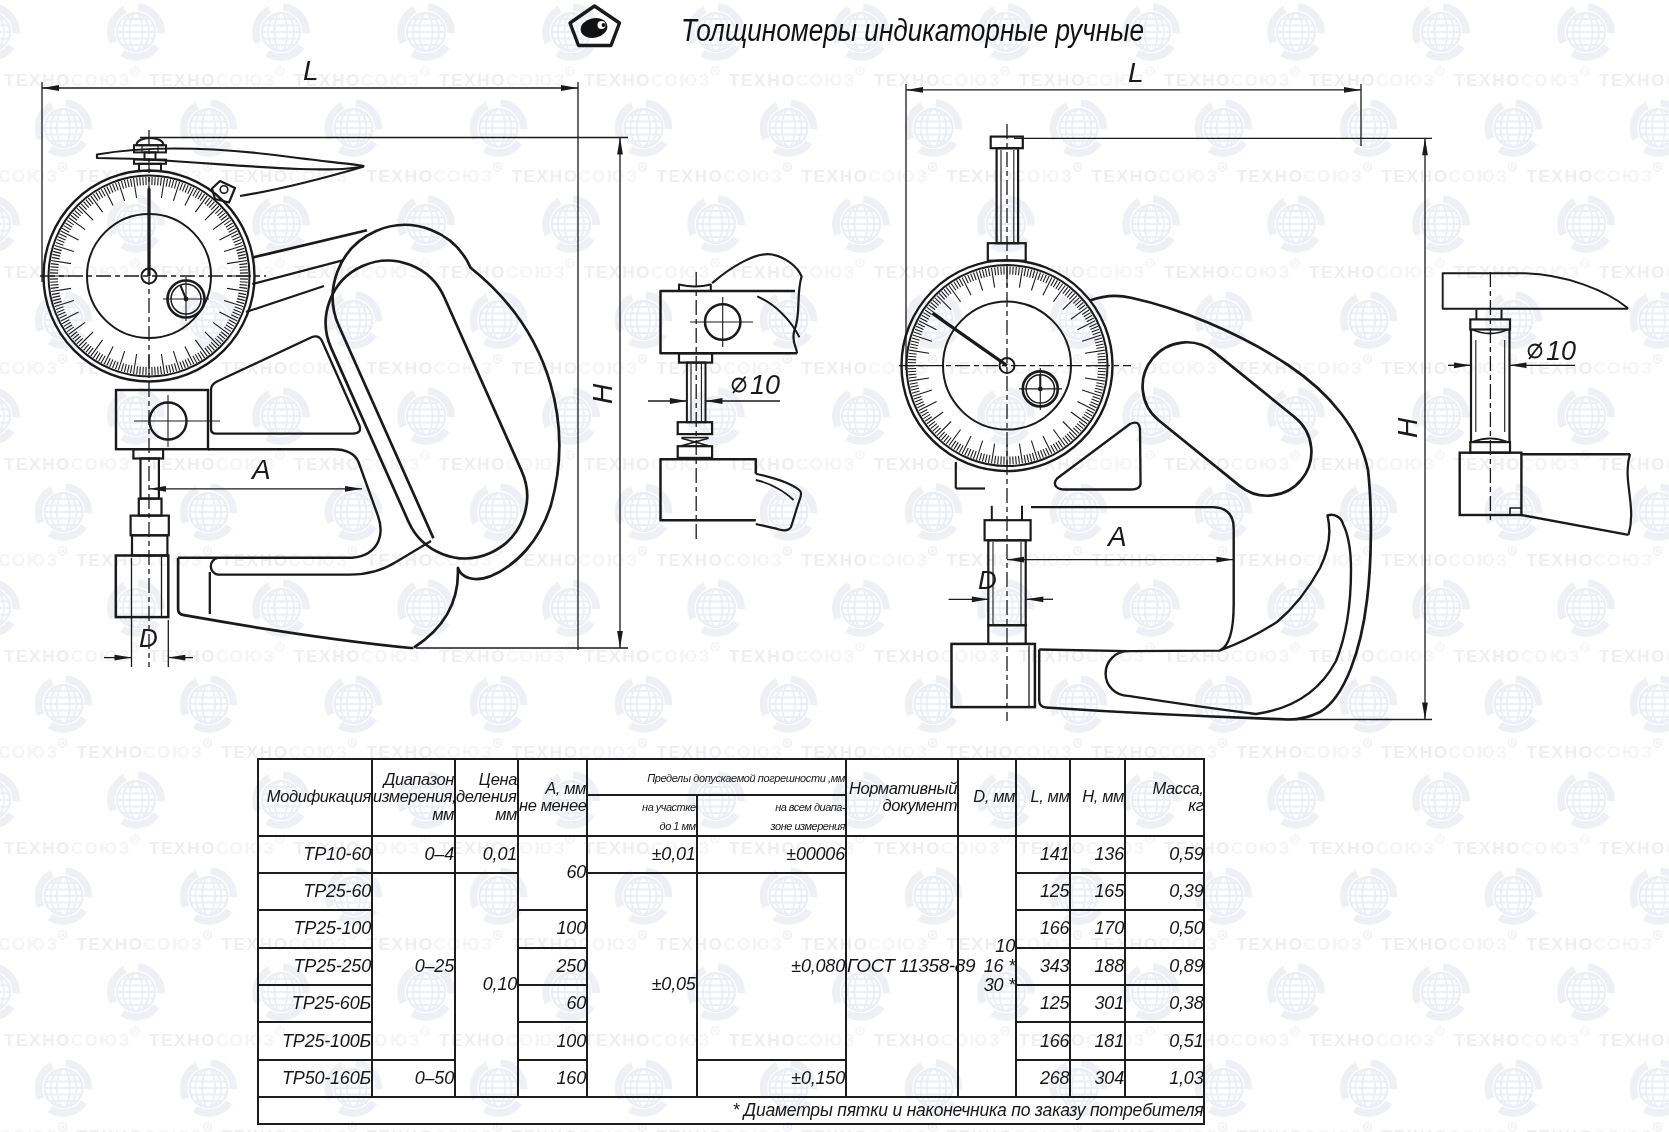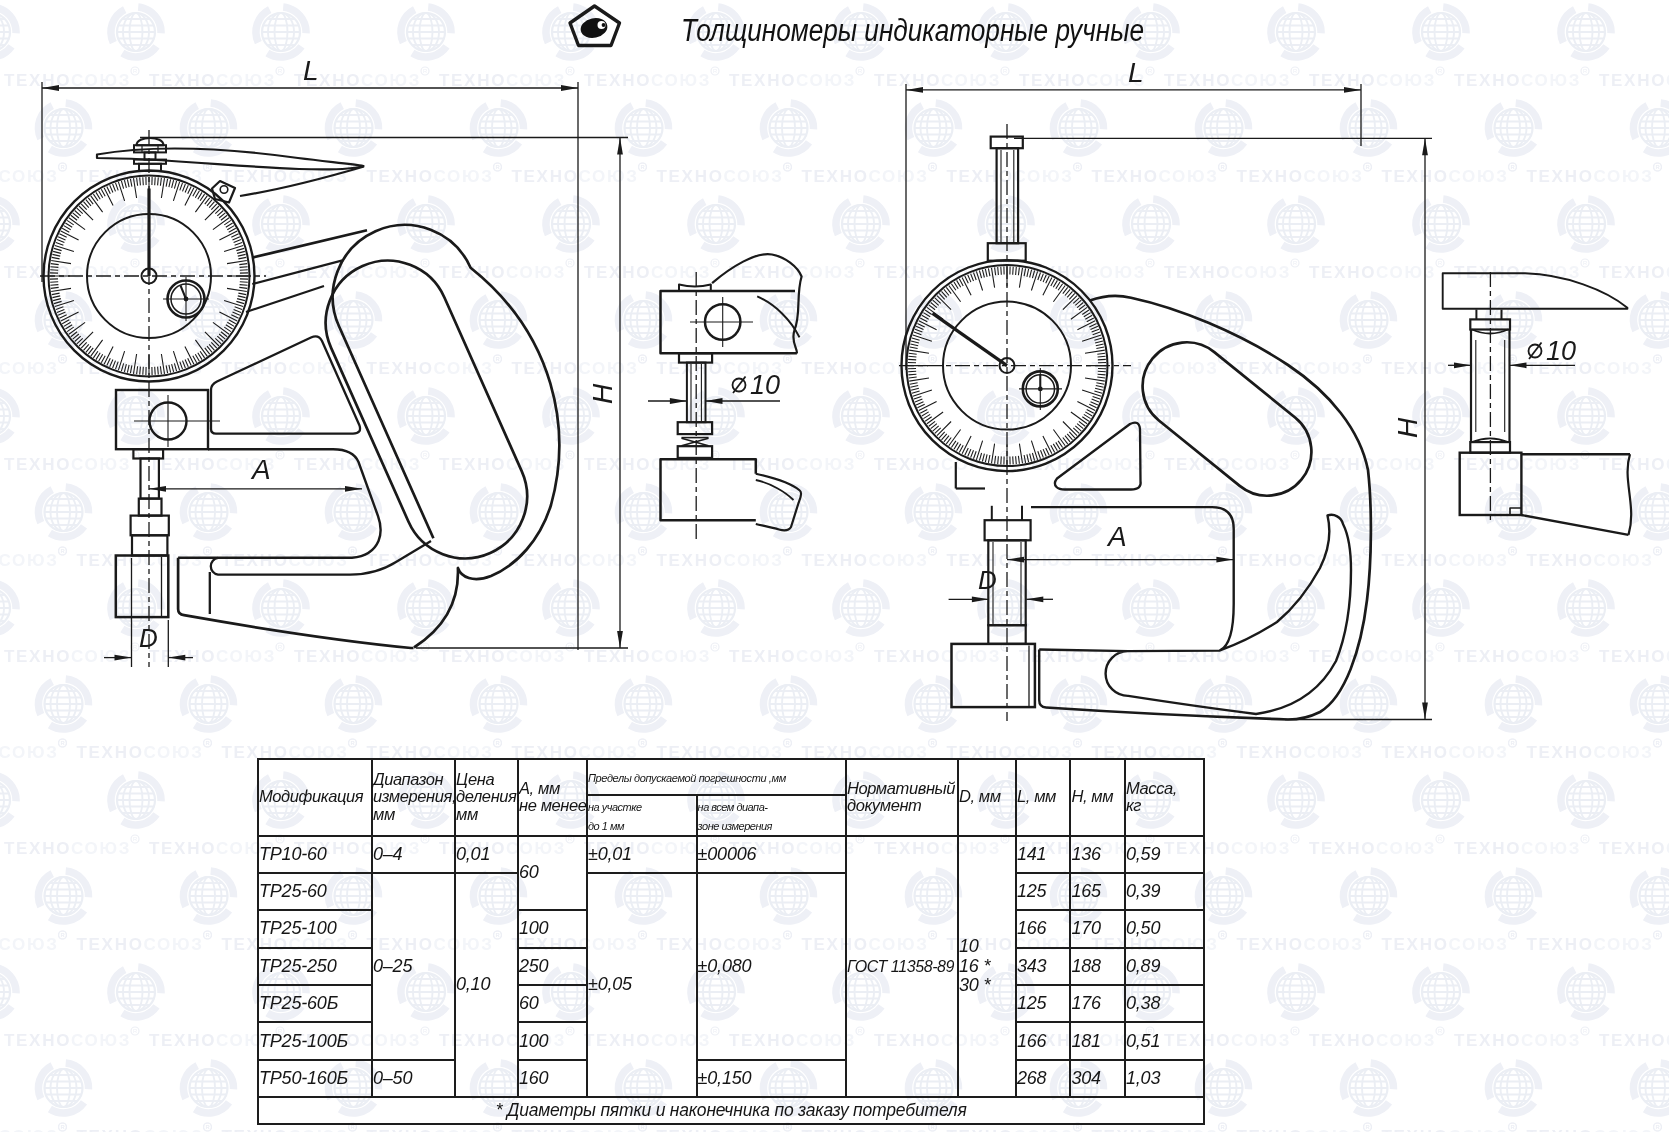--- a/index.html
+++ b/index.html
@@ -3,7 +3,7 @@
 html,body{margin:0;padding:0;width:1669px;height:1132px;background:#fff;overflow:hidden}
 table{border-collapse:collapse;table-layout:fixed;font-family:"Liberation Sans",sans-serif;
 font-style:italic;font-size:18px;color:#161616;letter-spacing:-0.2px}
-td{border:2px solid #1d1d1d;text-align:left;vertical-align:middle;padding:0;line-height:1.07}
+td{border:2px solid #1d1d1d;text-align:right;vertical-align:middle;padding:0;line-height:1.07}
 .hd{font-size:16.5px;letter-spacing:-0.4px}
 .sm{font-size:11px;letter-spacing:-0.5px}
 .foot{text-align:center;font-size:17.5px}

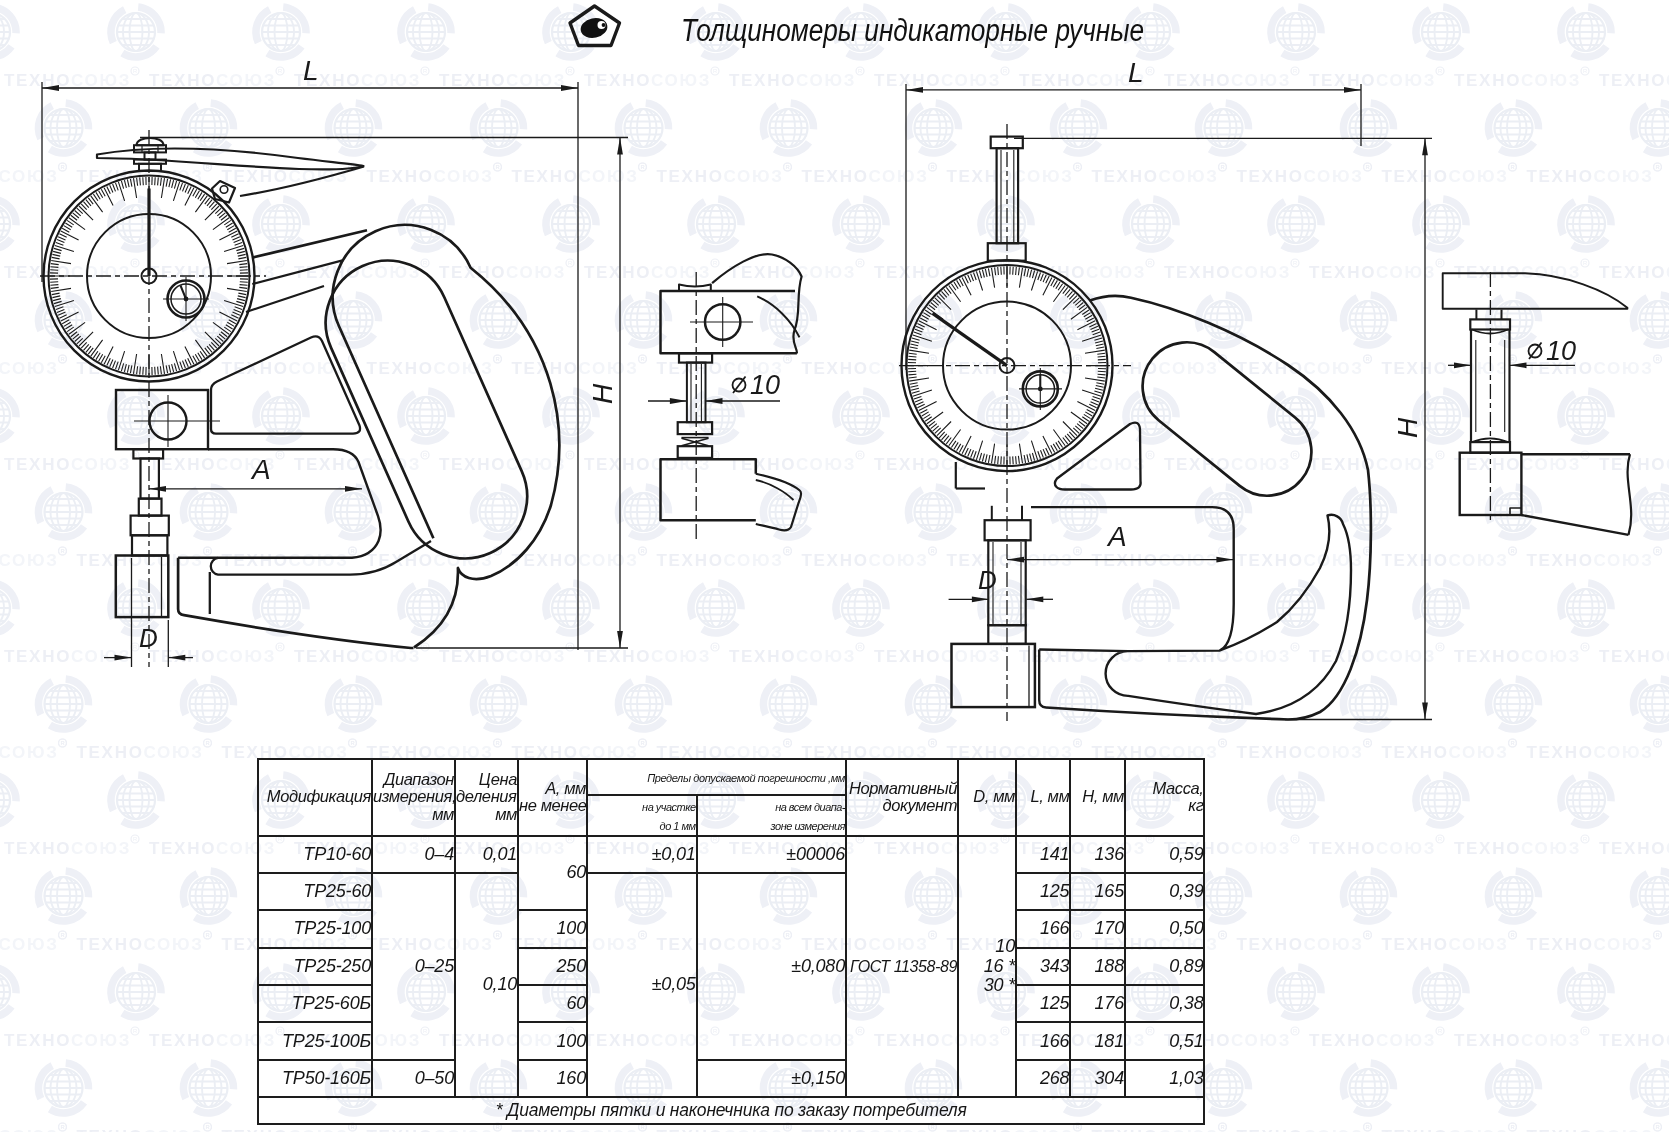--- a/index.html
+++ b/index.html
@@ -286,7 +286,7 @@
           <td rowspan="2">60</td>
           <td>±0,01</td>
           <td>±00006</td>
-          <td rowspan="7" style="white-space:nowrap;font-size:16px;letter-spacing:-0.4px">ГОСТ 11358-89</td>
+          <td rowspan="7" style="white-space:nowrap;font-size:19px;letter-spacing:-0.4px">ГОСТ 11358-89</td>
           <td rowspan="7">10<br>16 *<br>30 *</td>
           <td>141</td>
           <td>136</td>

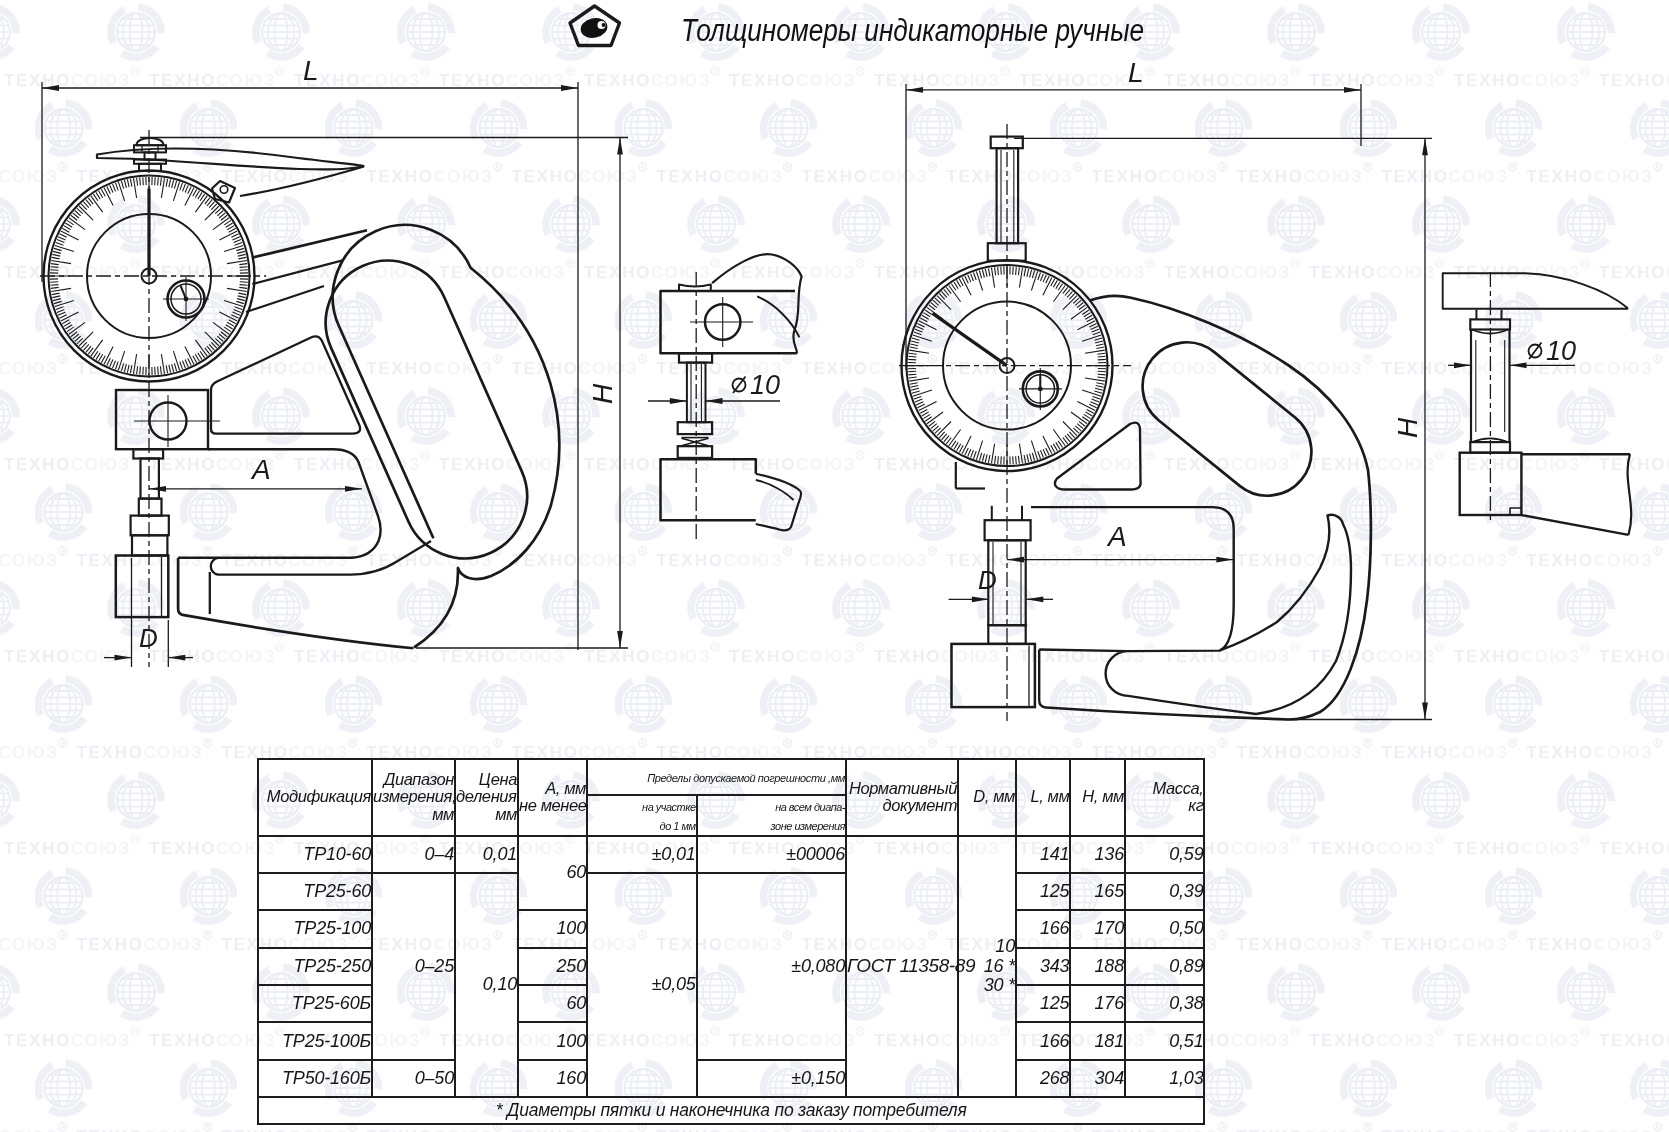--- a/index.html
+++ b/index.html
@@ -320,7 +320,7 @@
           <td style="height:35.4px">ТР25-60Б</td>
           <td>60</td>
           <td>125</td>
-          <td>176</td>
+          <td>301</td>
           <td>0,38</td>
         </tr>
         <tr>

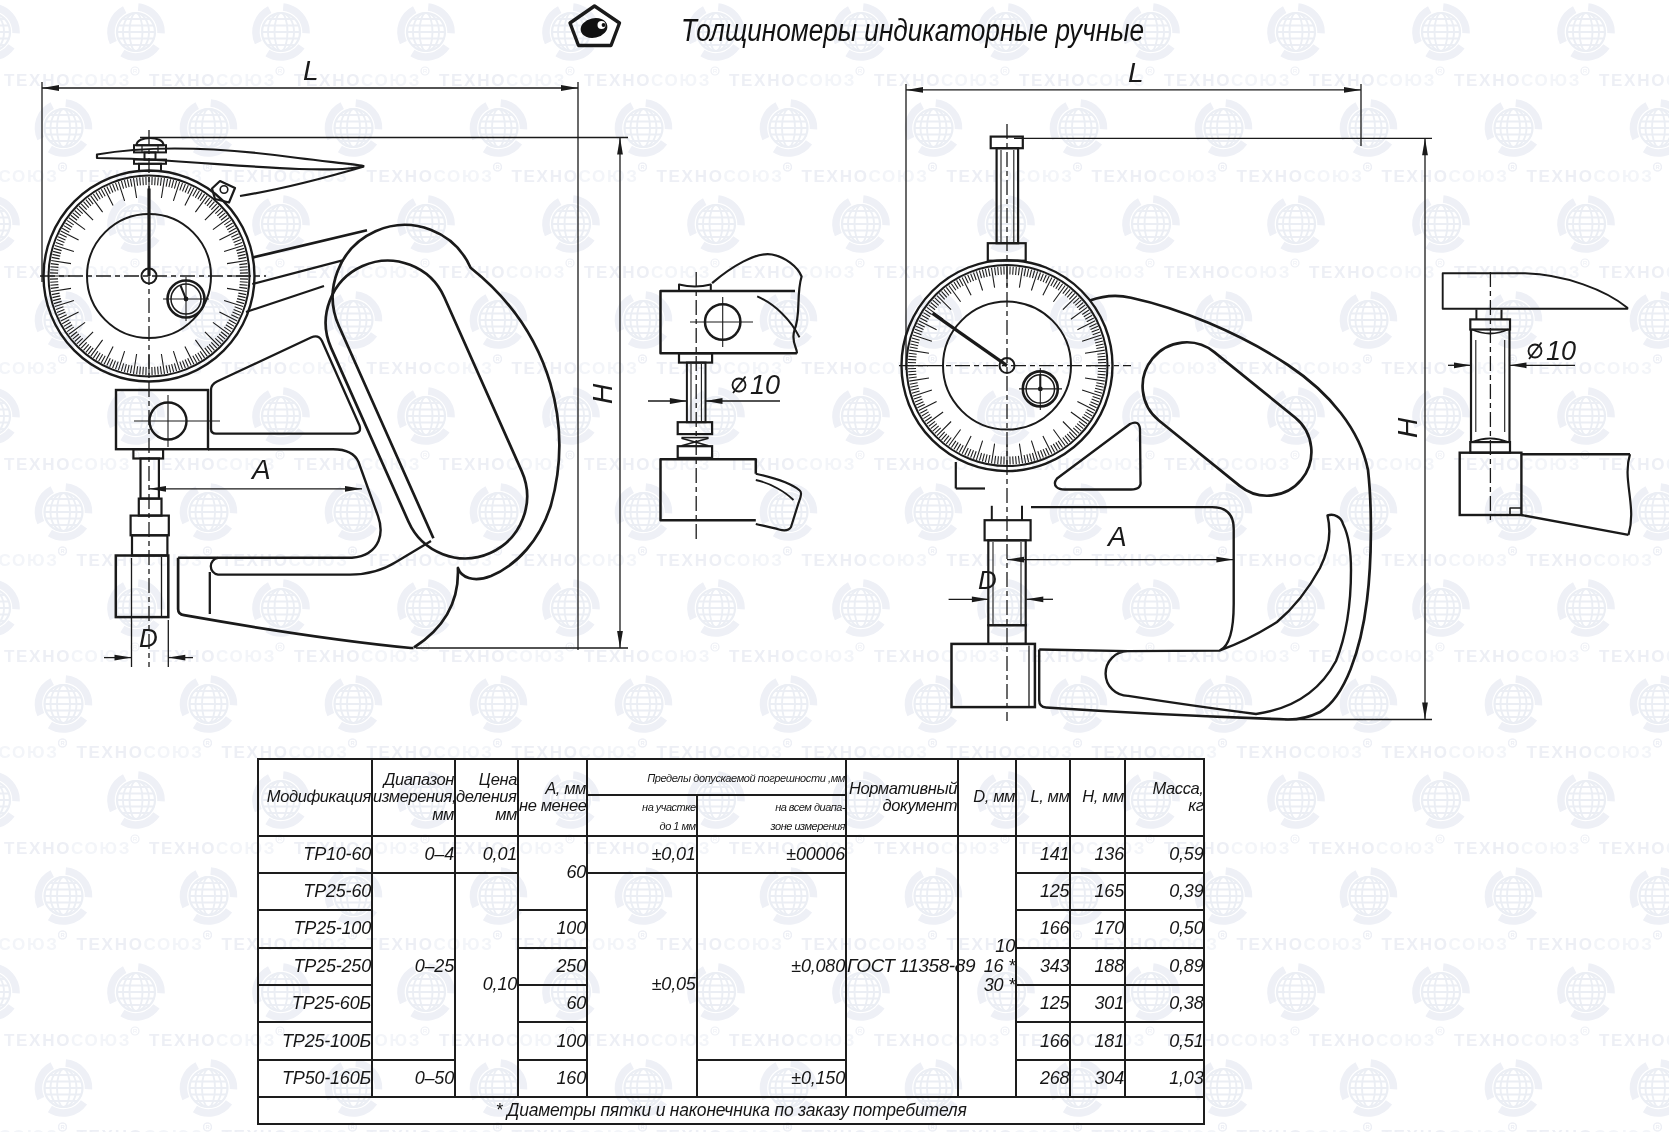--- a/index.html
+++ b/index.html
@@ -6,7 +6,7 @@
 td{border:2px solid #1d1d1d;text-align:right;vertical-align:middle;padding:0;line-height:1.07}
 .hd{font-size:16.5px;letter-spacing:-0.4px}
 .sm{font-size:11px;letter-spacing:-0.5px}
-.foot{text-align:center;font-size:17.5px}
+.foot{text-align:right;font-size:17.5px}
 </style></head>
 <body>
 <div style="position:relative;width:1669px;height:1132px">

